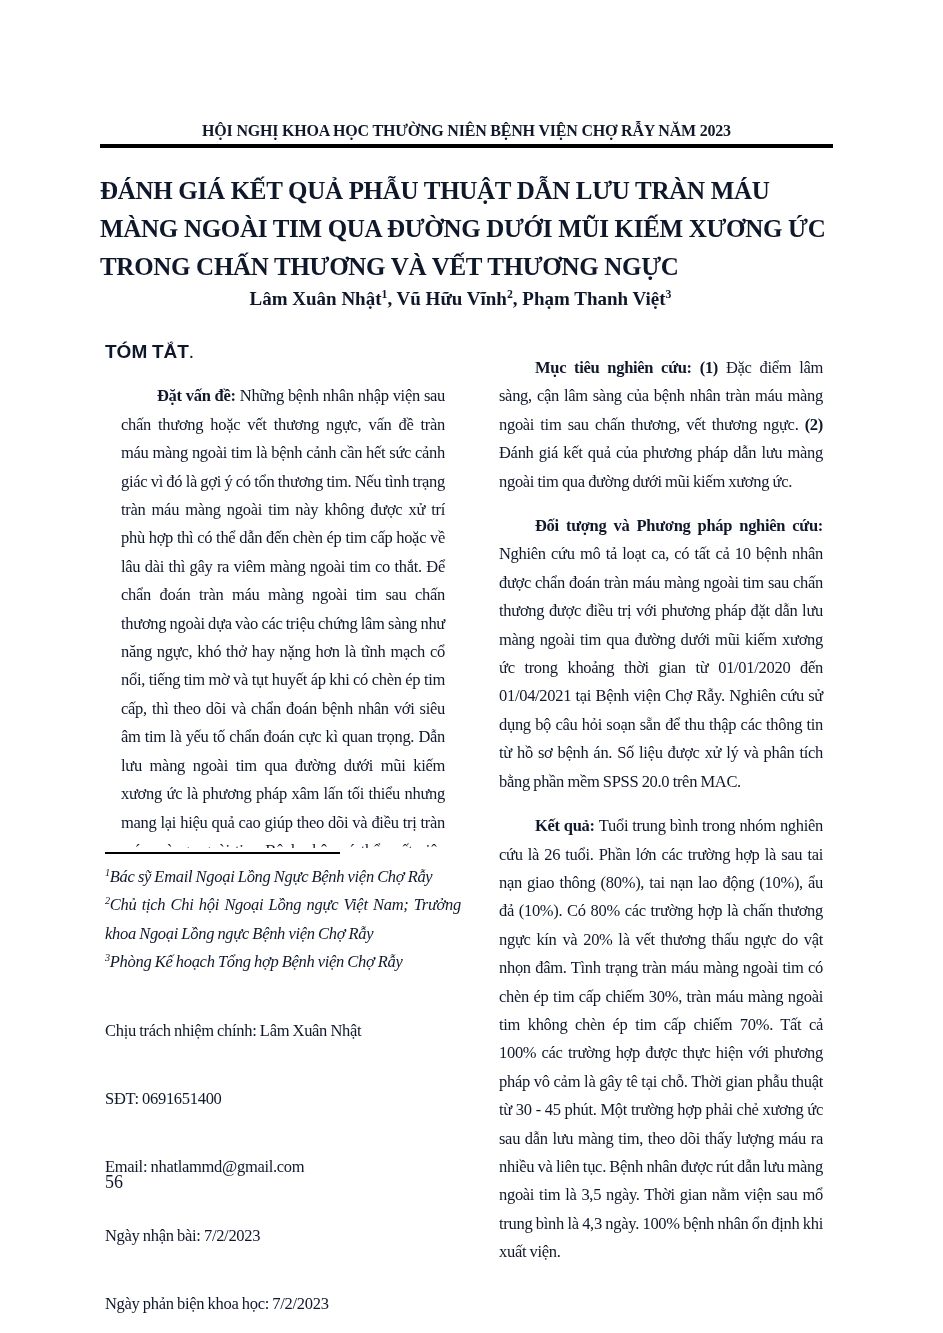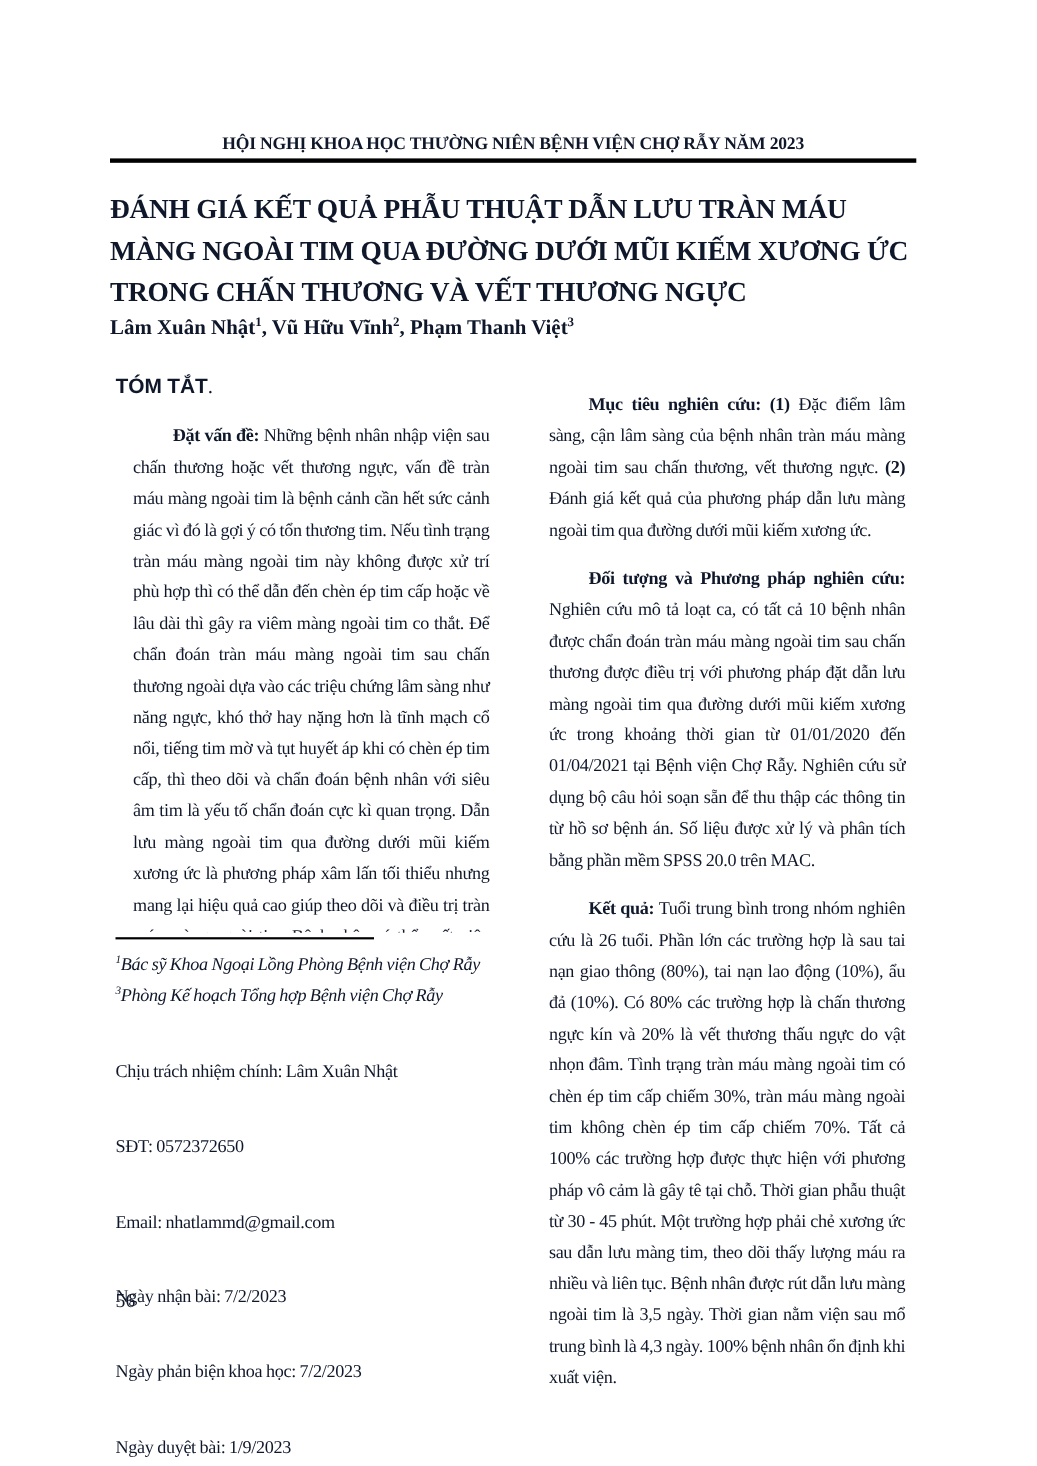--- a/index.html
+++ b/index.html
@@ -30,7 +30,7 @@
   }
   .authors {
     position:absolute; left:100px; top:287px; width:733px;
-    text-align:left; padding-right:12px;
+    text-align:center; padding-right:12px;
     font-weight:bold; font-size:19px; line-height:24px;
   }
   .col {

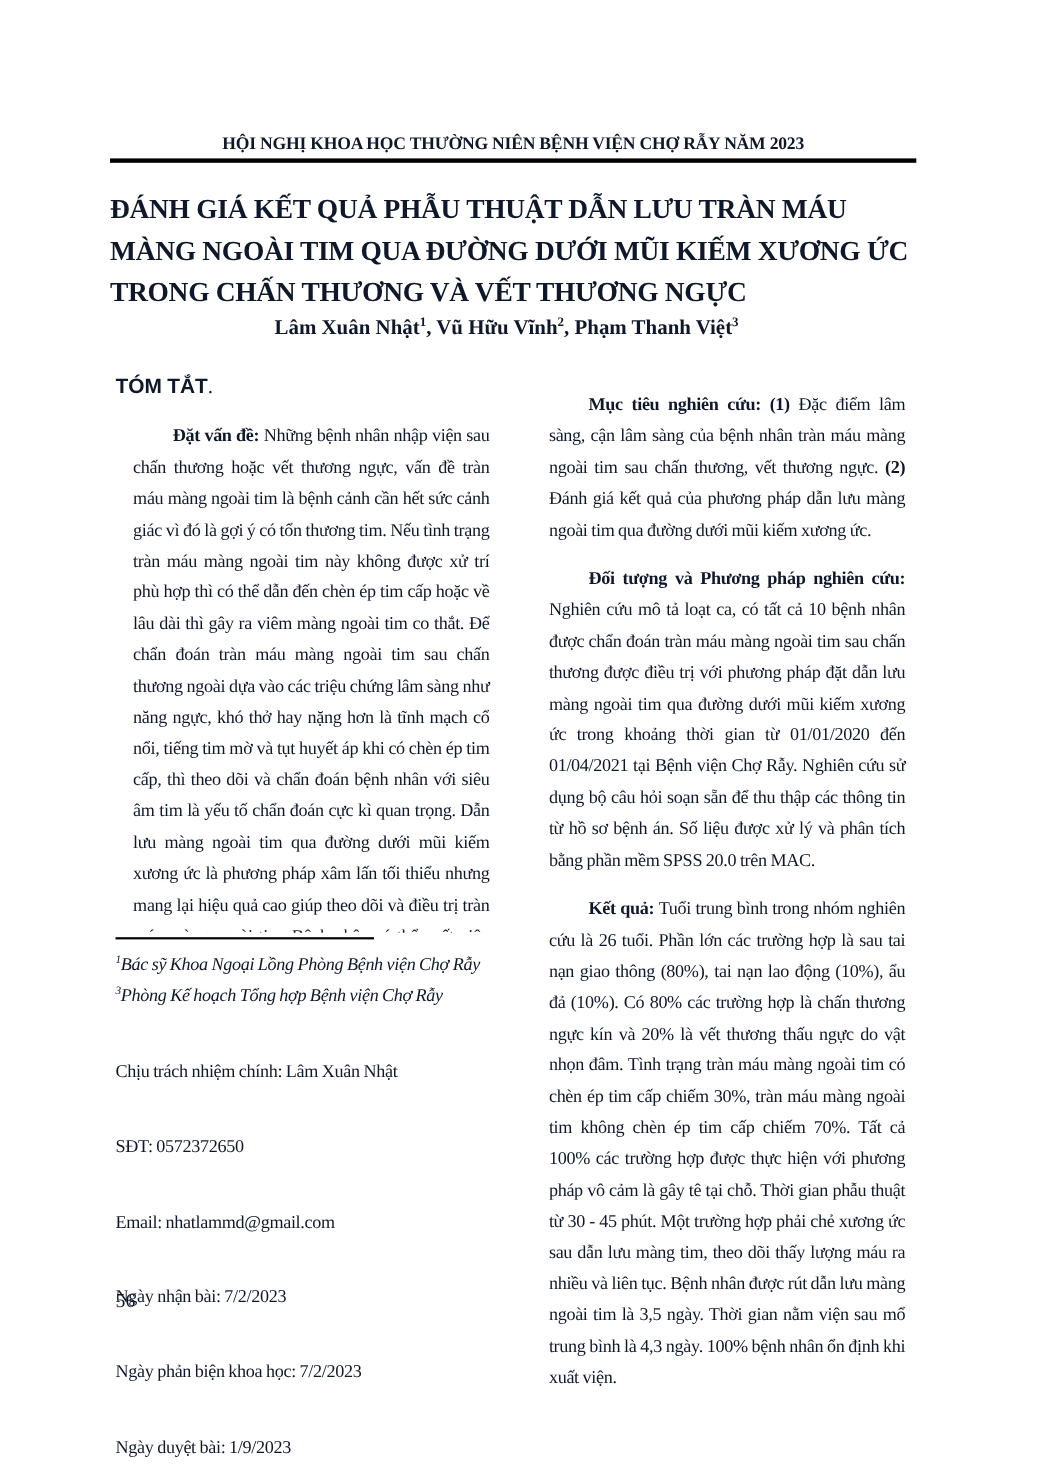--- a/index.html
+++ b/index.html
@@ -91,7 +91,7 @@
 
   <div class="footnote-block">
     <div class="footnote-rule"></div>
-    <div class="affil"><sup>1</sup><span>Bác sỹ Khoa Ngoại Lồng Phòng Bệnh viện Chợ Rẫy</span></div>
+    <div class="affil"><sup>1</sup><span>Bác sỹ Email Ngoại Lồng Ngực Bệnh viện Chợ Rẫy</span></div>
     <div class="affil"><sup>3</sup><span>Phòng Kế hoạch Tổng hợp Bệnh viện Chợ Rẫy</span></div>
     <div class="contact-line">Chịu trách nhiệm chính: Lâm Xuân Nhật</div>
     <div class="contact-line">SĐT: 0572372650</div>

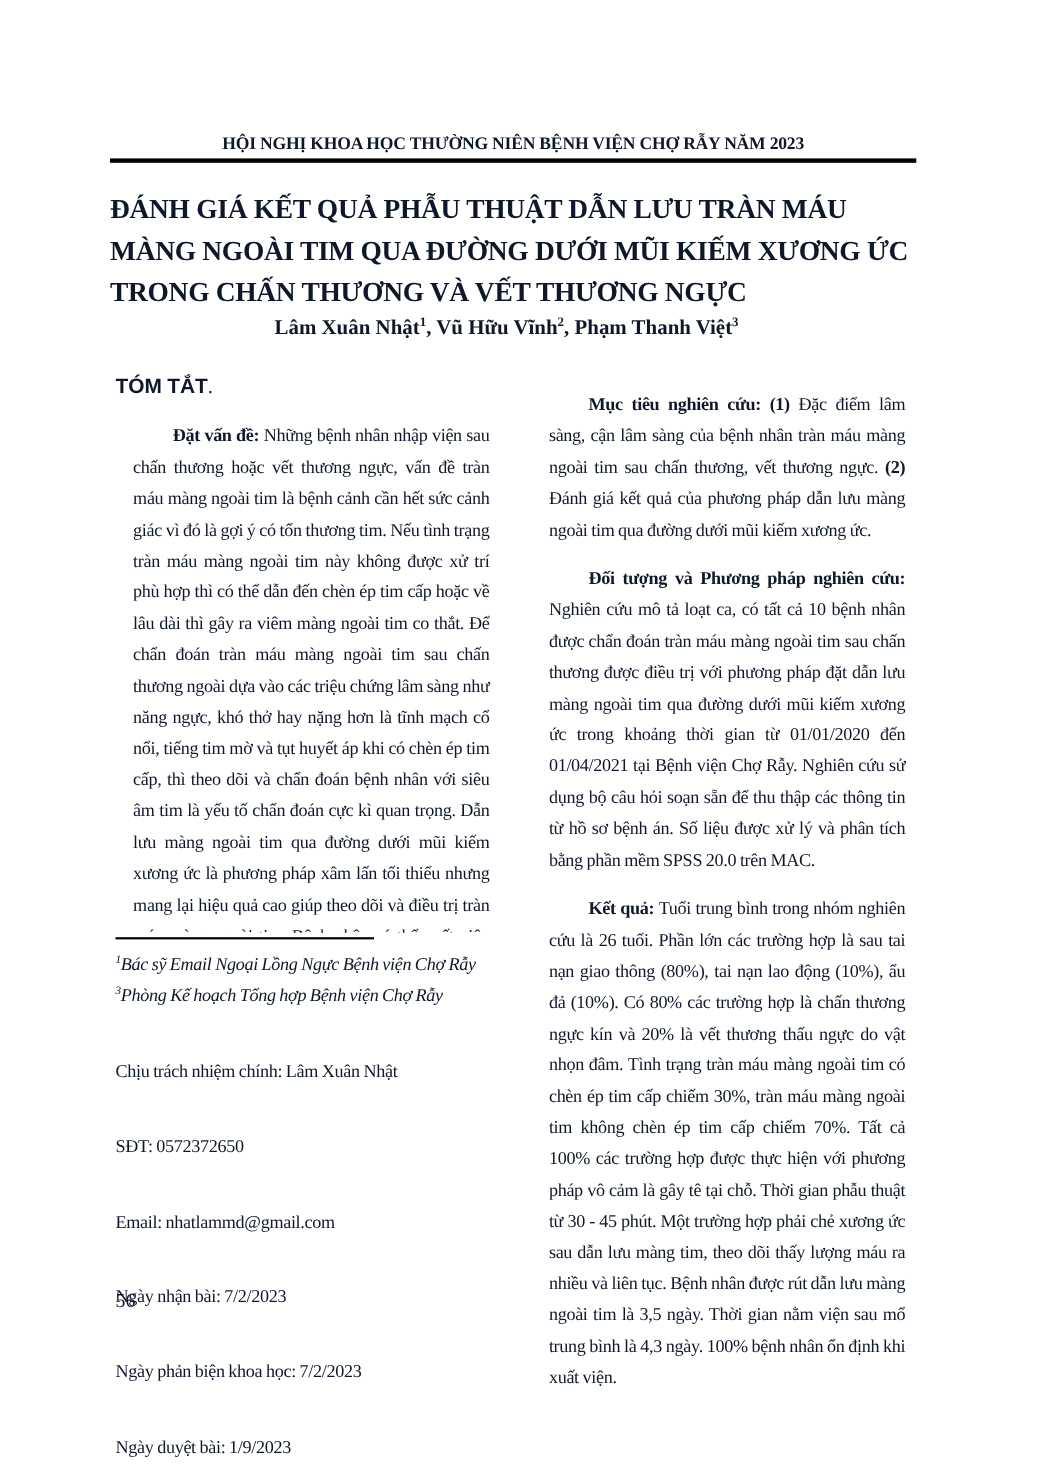--- a/index.html
+++ b/index.html
@@ -92,6 +92,7 @@
   <div class="footnote-block">
     <div class="footnote-rule"></div>
     <div class="affil"><sup>1</sup><span>Bác sỹ Email Ngoại Lồng Ngực Bệnh viện Chợ Rẫy</span></div>
+    <div class="affil"><sup>2</sup><span>Chủ tịch Chi hội Ngoại Lồng ngực Việt Nam; Trưởng khoa Ngoại Lồng ngực Bệnh viện Chợ Rẫy</span></div>
     <div class="affil"><sup>3</sup><span>Phòng Kế hoạch Tổng hợp Bệnh viện Chợ Rẫy</span></div>
     <div class="contact-line">Chịu trách nhiệm chính: Lâm Xuân Nhật</div>
     <div class="contact-line">SĐT: 0572372650</div>

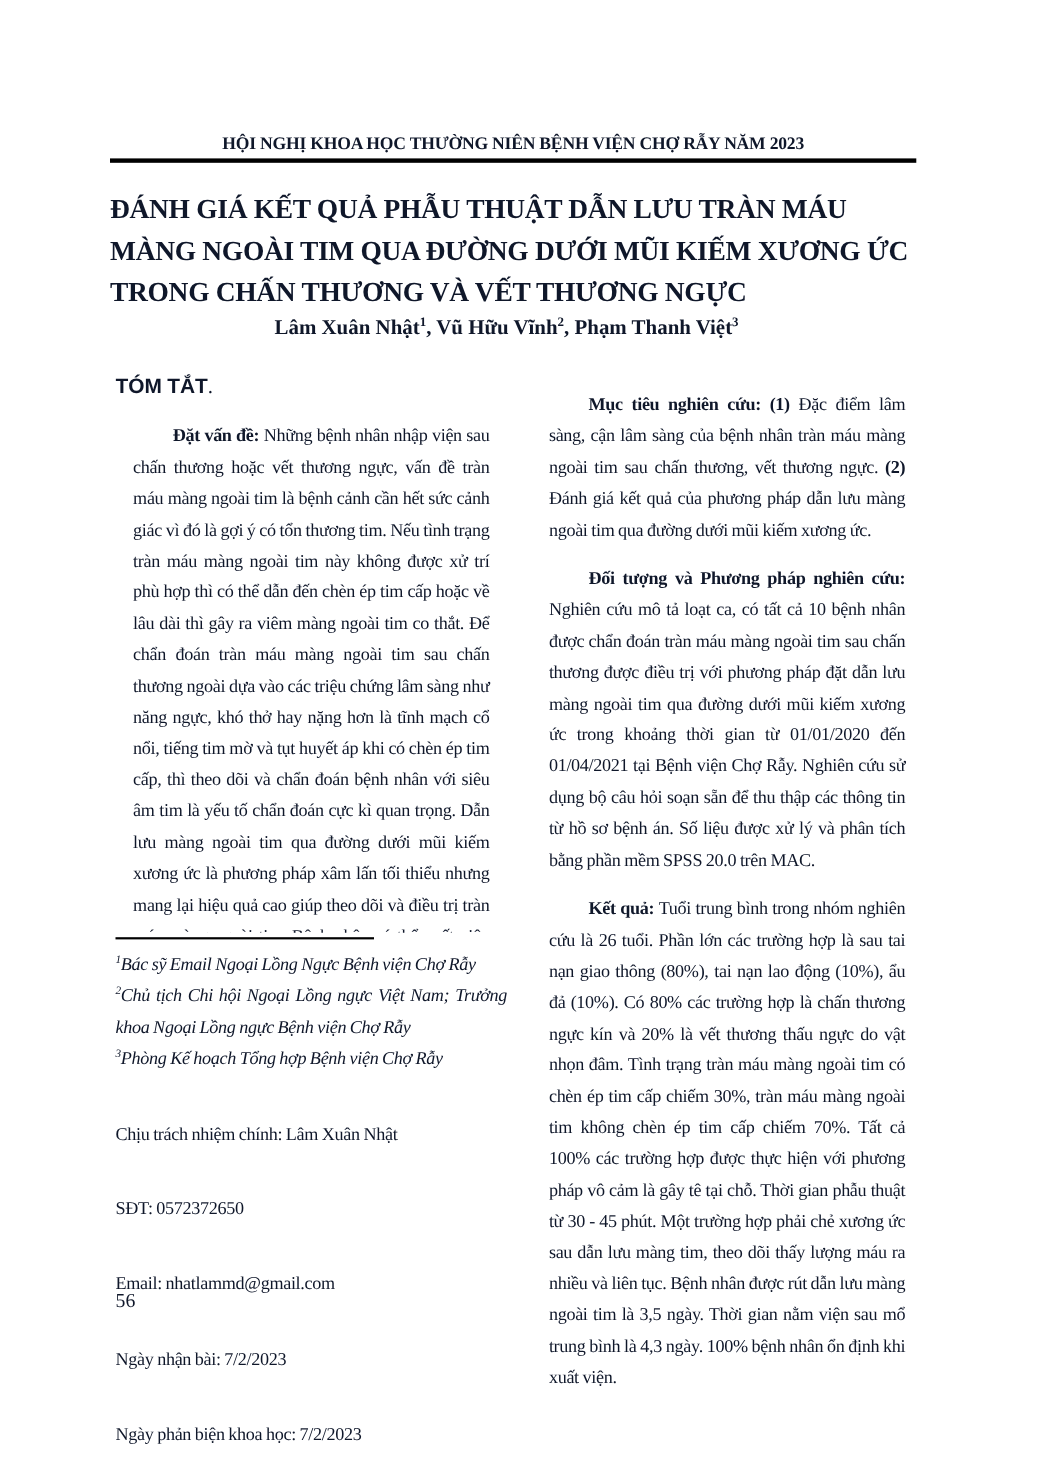--- a/index.html
+++ b/index.html
@@ -95,7 +95,7 @@
     <div class="affil"><sup>2</sup><span>Chủ tịch Chi hội Ngoại Lồng ngực Việt Nam; Trưởng khoa Ngoại Lồng ngực Bệnh viện Chợ Rẫy</span></div>
     <div class="affil"><sup>3</sup><span>Phòng Kế hoạch Tổng hợp Bệnh viện Chợ Rẫy</span></div>
     <div class="contact-line">Chịu trách nhiệm chính: Lâm Xuân Nhật</div>
-    <div class="contact-line">SĐT: 0572372650</div>
+    <div class="contact-line">SĐT: 0691651400</div>
     <div class="contact-line">Email: nhatlammd@gmail.com</div>
     <div class="contact-line">Ngày nhận bài: 7/2/2023</div>
     <div class="contact-line">Ngày phản biện khoa học: 7/2/2023</div>

